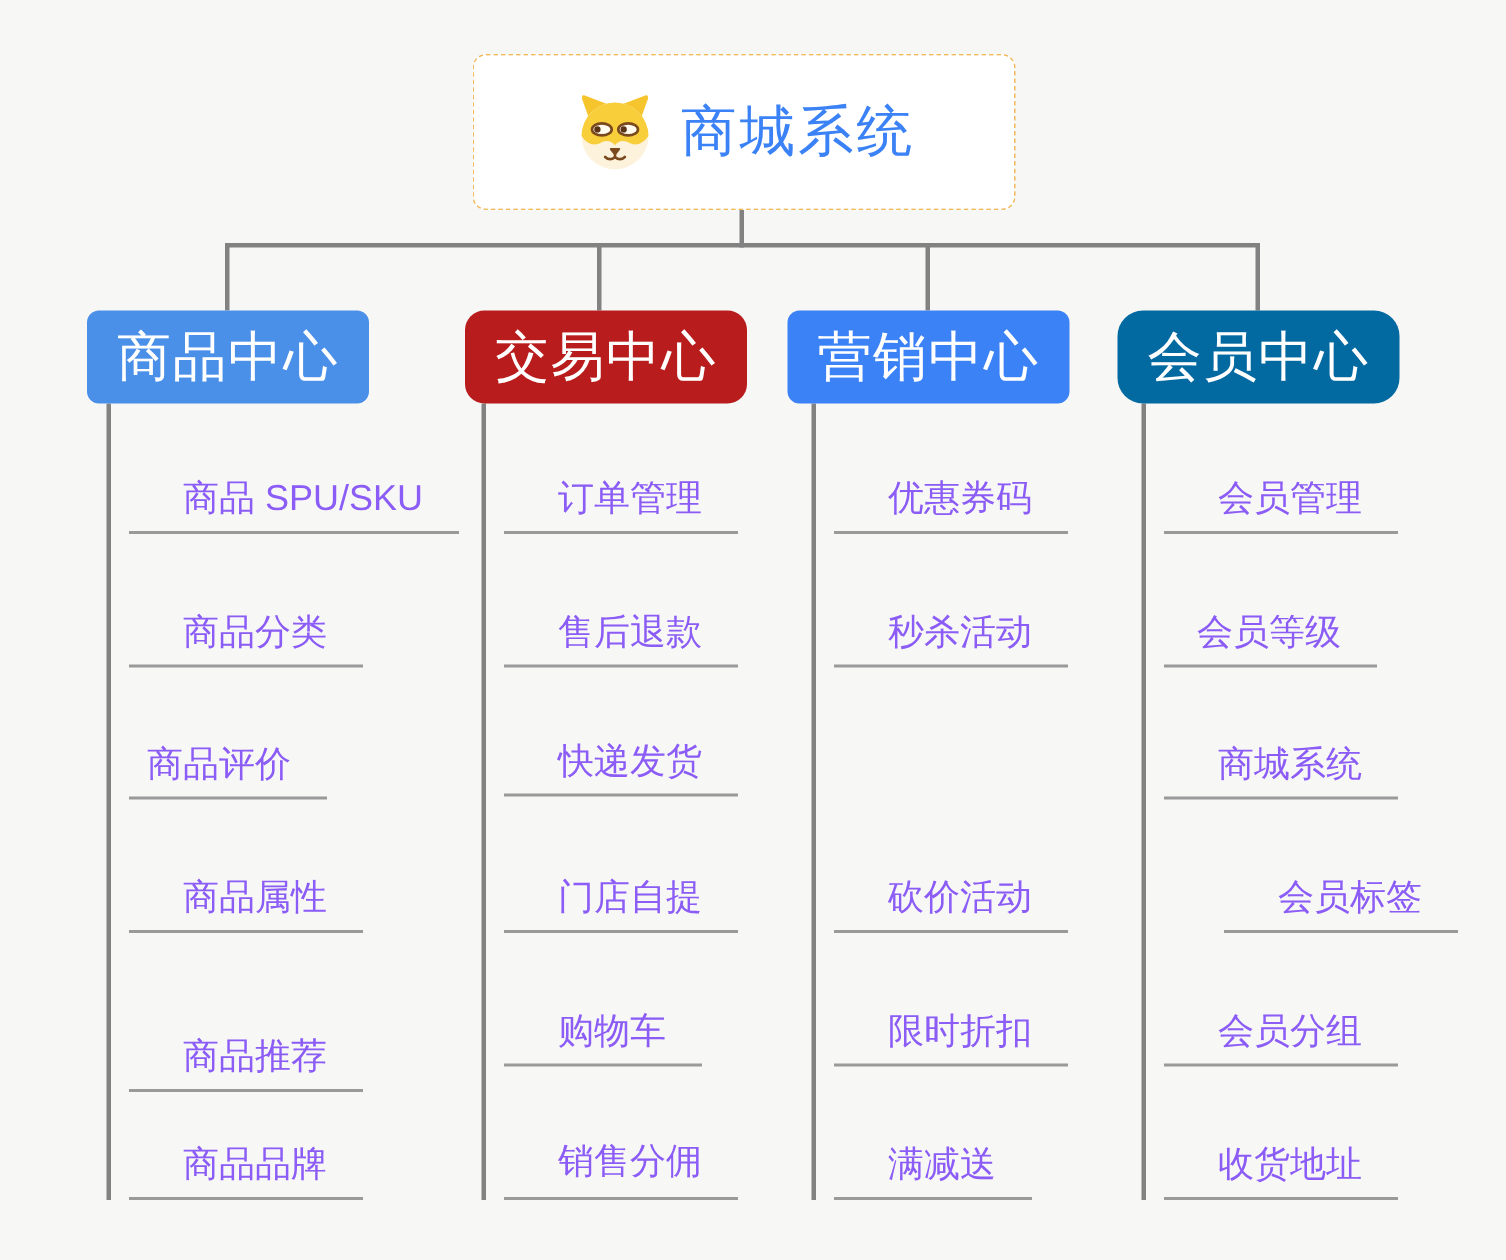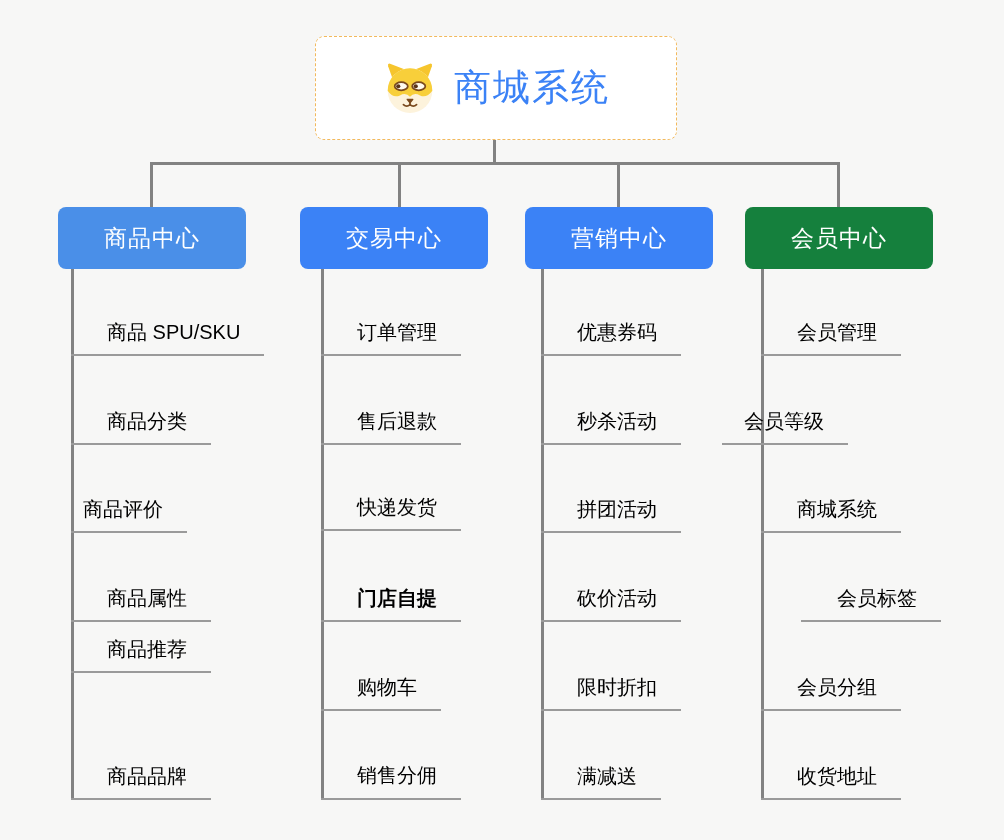--- a/index.html
+++ b/index.html
@@ -59,7 +59,7 @@
     align-items: center;
     justify-content: center;
     color: #ffffff;
-    font-size: 23px;
+    font-size: 36px;
     letter-spacing: 1px;
     cursor: pointer;
     white-space: nowrap;

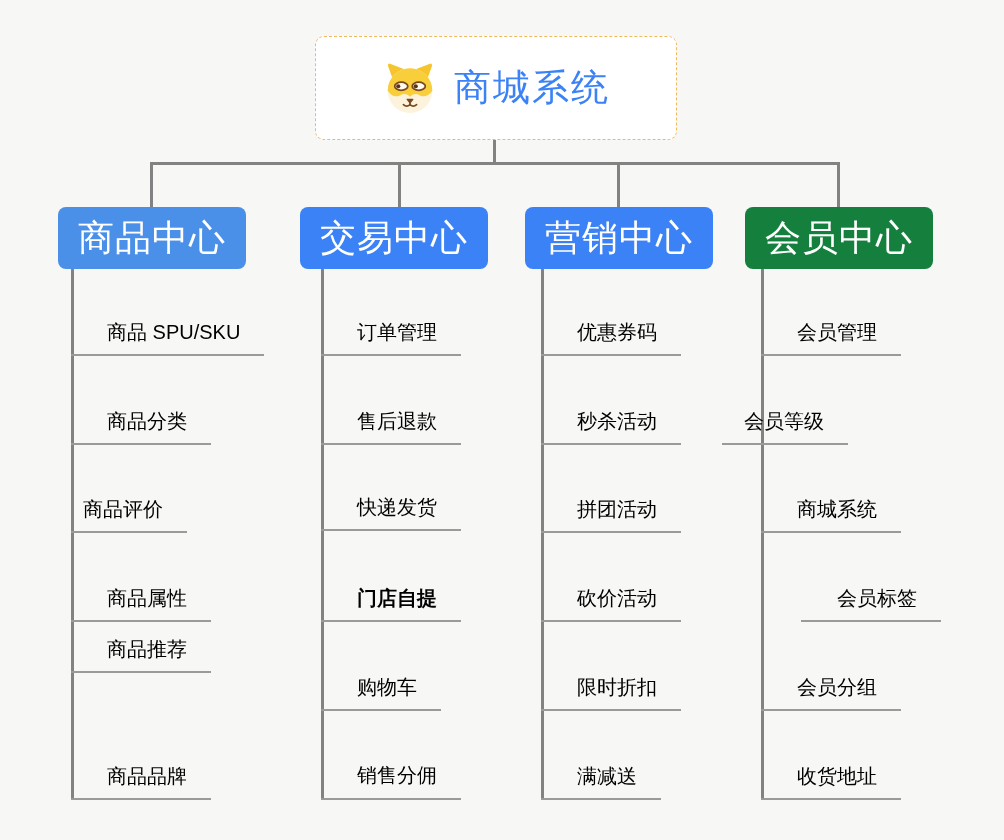--- a/index.html
+++ b/index.html
@@ -116,7 +116,7 @@
   <div class="branch-node" style="left: 58px; background-color: rgb(74, 143, 232);">
       <span>商品中心</span>
     </div>
-  <div class="branch-node" style="left: 300px; background-color: #3b82f6;">
+  <div class="branch-node" style="left: 310px; background-color: #b91c1c; border-radius: 13px;">
       <span>交易中心</span>
     </div>
   <div class="branch-node" style="left: 525px; background-color: #3b82f6;">

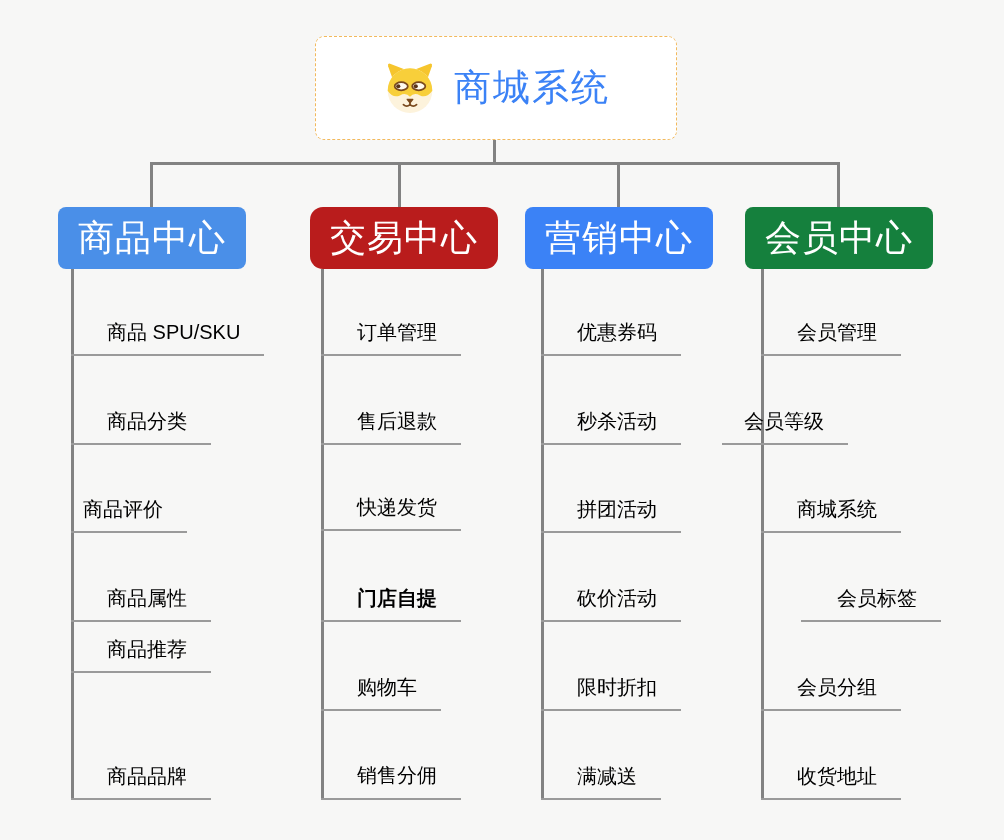--- a/index.html
+++ b/index.html
@@ -122,7 +122,7 @@
   <div class="branch-node" style="left: 525px; background-color: #3b82f6;">
       <span>营销中心</span>
     </div>
-  <div class="branch-node" style="left: 745px; background-color: #15803d;">
+  <div class="branch-node" style="left: 745px; background-color: #0369a1; border-radius: 17px;">
       <span>会员中心</span>
     </div>
 

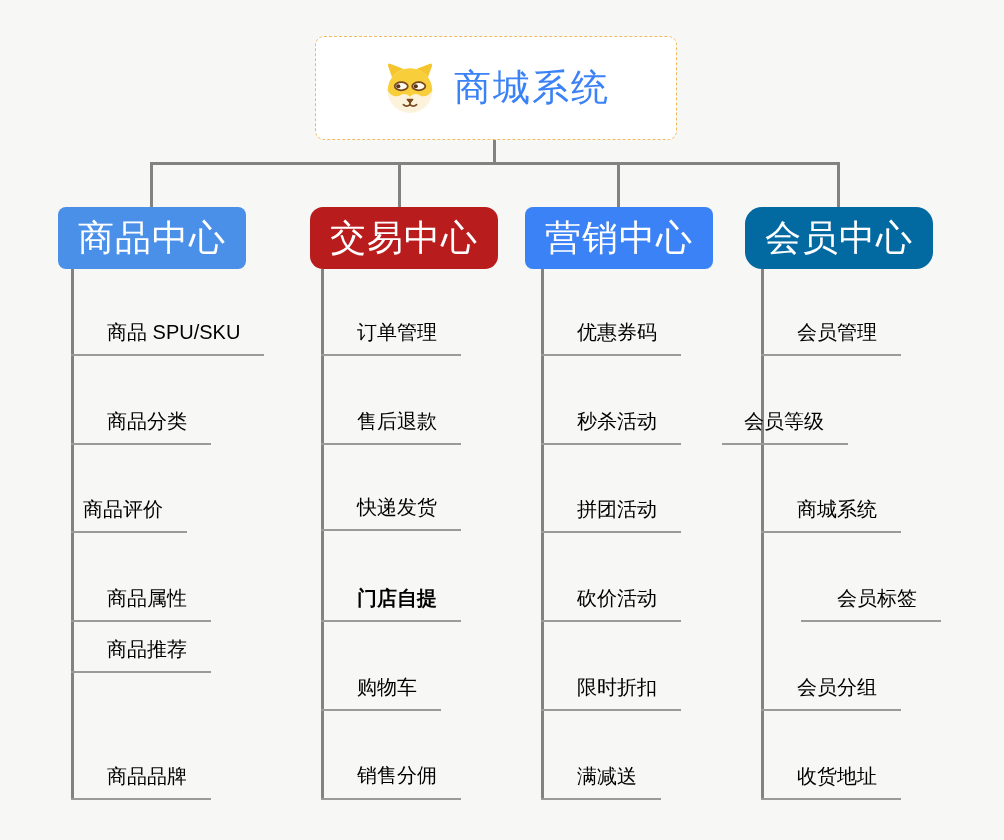--- a/index.html
+++ b/index.html
@@ -70,12 +70,13 @@
     position: absolute;
     display: inline-block;
     padding: 0 24px 7px 36px;
-    font-size: 20px;
+    font-size: 24px;
     line-height: 29px;
-    color: #000000;
+    color: #8b5cf6;
     border-bottom: 2px solid #9a9a9a;
     white-space: nowrap;
     cursor: pointer;
+    margin-left: 15px;
   }
 </style>
 </head>

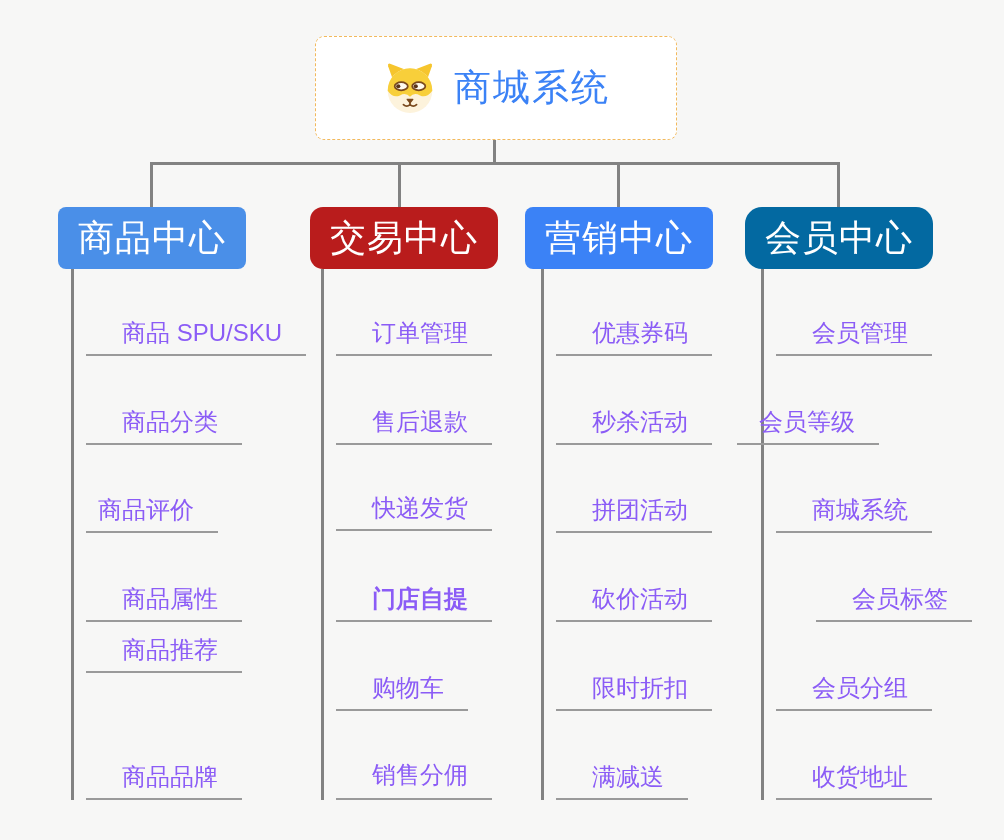--- a/index.html
+++ b/index.html
@@ -149,7 +149,7 @@
   <div class="leaf" style="left:541px; top:762px;">满减送</div>
 
   <div class="leaf" style="left:761px; top:318px;">会员管理</div>
-  <div class="leaf" style="left:722px; top:407px;padding-left:22px;">会员等级</div>
+  <div class="leaf" style="left:761px; top:407px;padding-left:22px;">会员等级</div>
   <div class="leaf" style="left:761px; top:495px;">商城系统</div>
   <div class="leaf" style="left:801px; top:584px;">会员标签</div>
   <div class="leaf" style="left:761px; top:673px;">会员分组</div>

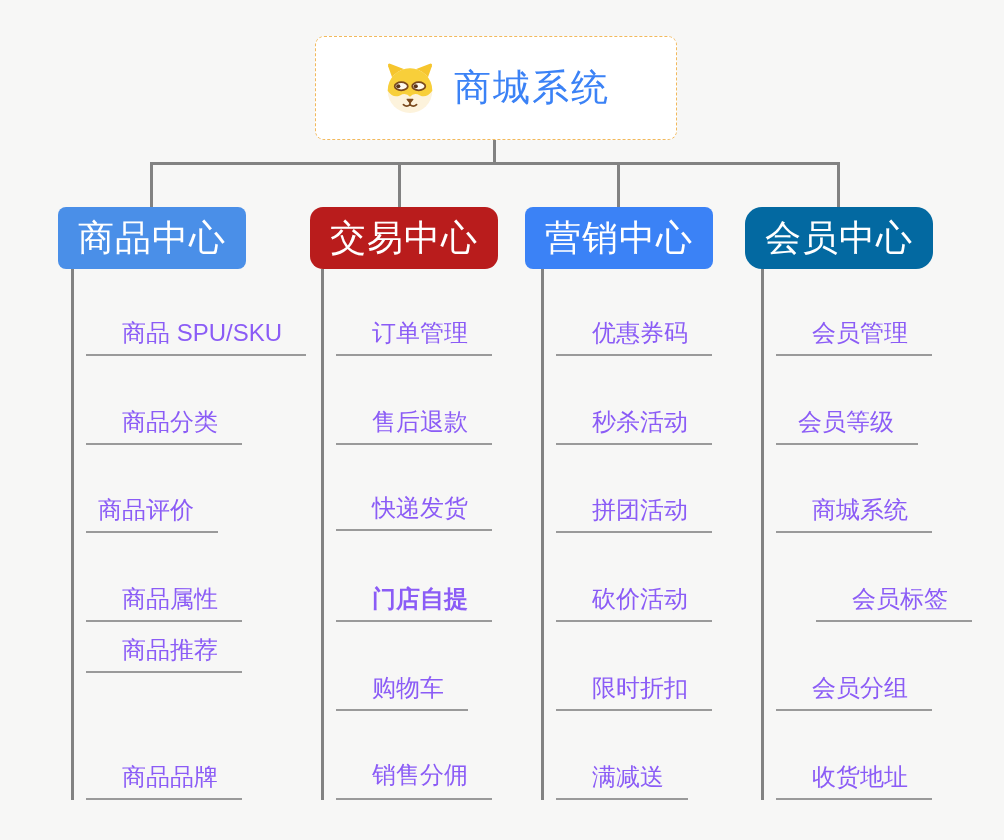--- a/index.html
+++ b/index.html
@@ -143,7 +143,6 @@
 
   <div class="leaf" style="left:541px; top:407px;">秒杀活动</div>
   <div class="leaf" style="left:541px; top:318px;">优惠券码</div>
-  <div class="leaf" style="left:541px; top:495px;">拼团活动</div>
   <div class="leaf" style="left:541px; top:584px;">砍价活动</div>
   <div class="leaf" style="left:541px; top:673px;">限时折扣</div>
   <div class="leaf" style="left:541px; top:762px;">满减送</div>

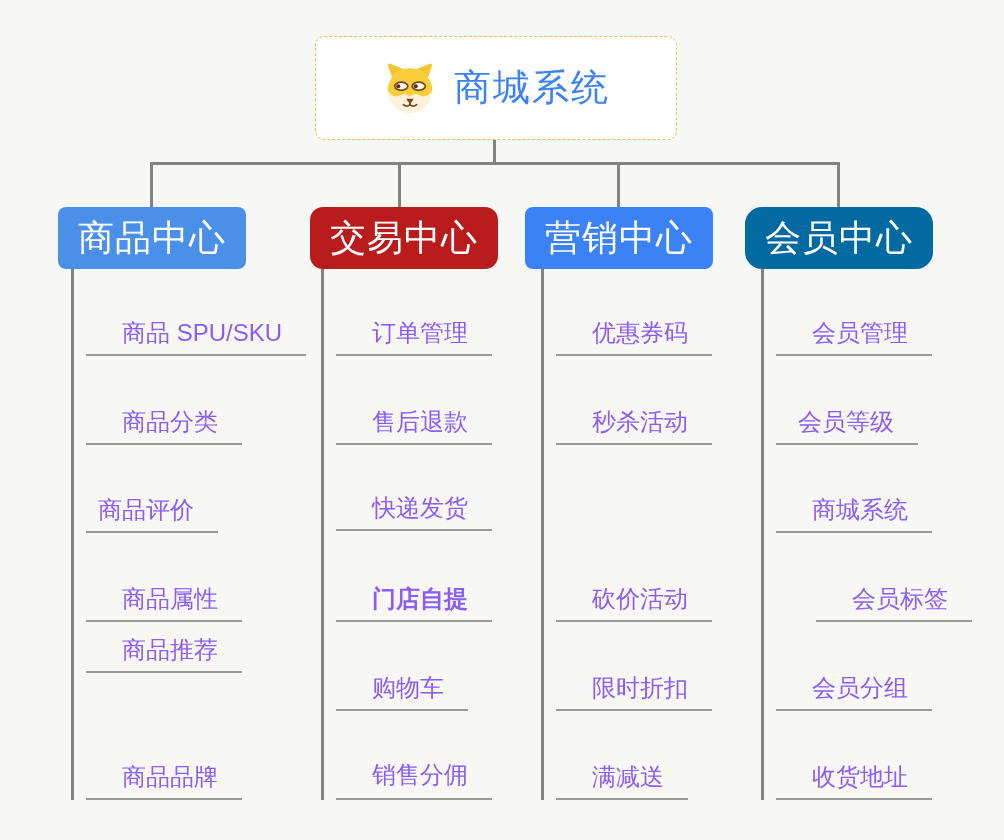--- a/index.html
+++ b/index.html
@@ -137,7 +137,7 @@
   <div class="leaf" style="left:321px; top:318px;">订单管理</div>
   <div class="leaf" style="left:321px; top:407px;">售后退款</div>
   <div class="leaf" style="left:321px; top:493px;">快递发货</div>
-  <div class="leaf" style="left:321px; top:584px;font-weight:bold;">门店自提</div>
+  <div class="leaf" style="left:321px; top:584px;">门店自提</div>
   <div class="leaf" style="left:321px; top:673px;">购物车</div>
   <div class="leaf" style="left:321px; top:762px;font-family:Liberation Mono, monospace;">销售分佣</div>
 

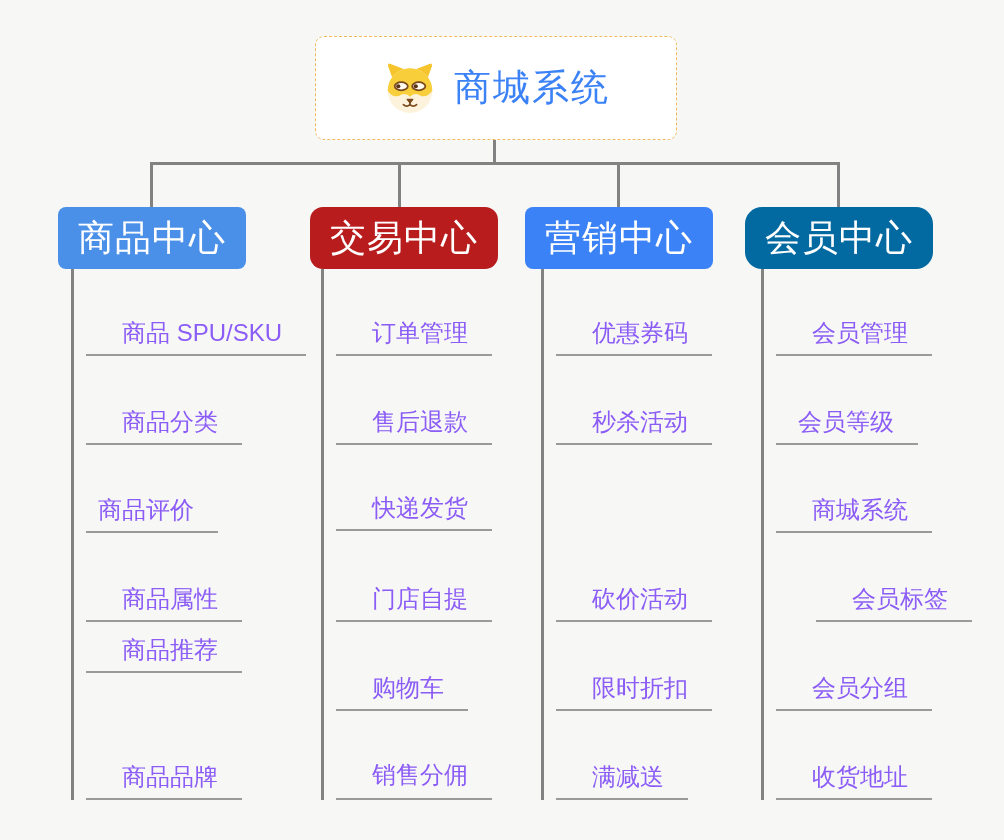--- a/index.html
+++ b/index.html
@@ -131,7 +131,7 @@
   <div class="leaf" style="left:71px; top:407px;">商品分类</div>
   <div class="leaf" style="left:71px; top:495px;padding-left:12px;">商品评价</div>
   <div class="leaf" style="left:71px; top:584px;">商品属性</div>
-  <div class="leaf" style="left:71px; top:635px;">商品推荐</div>
+  <div class="leaf" style="left:71px; top:690px;">商品推荐</div>
   <div class="leaf" style="left:71px; top:762px;">商品品牌</div>
 
   <div class="leaf" style="left:321px; top:318px;">订单管理</div>

